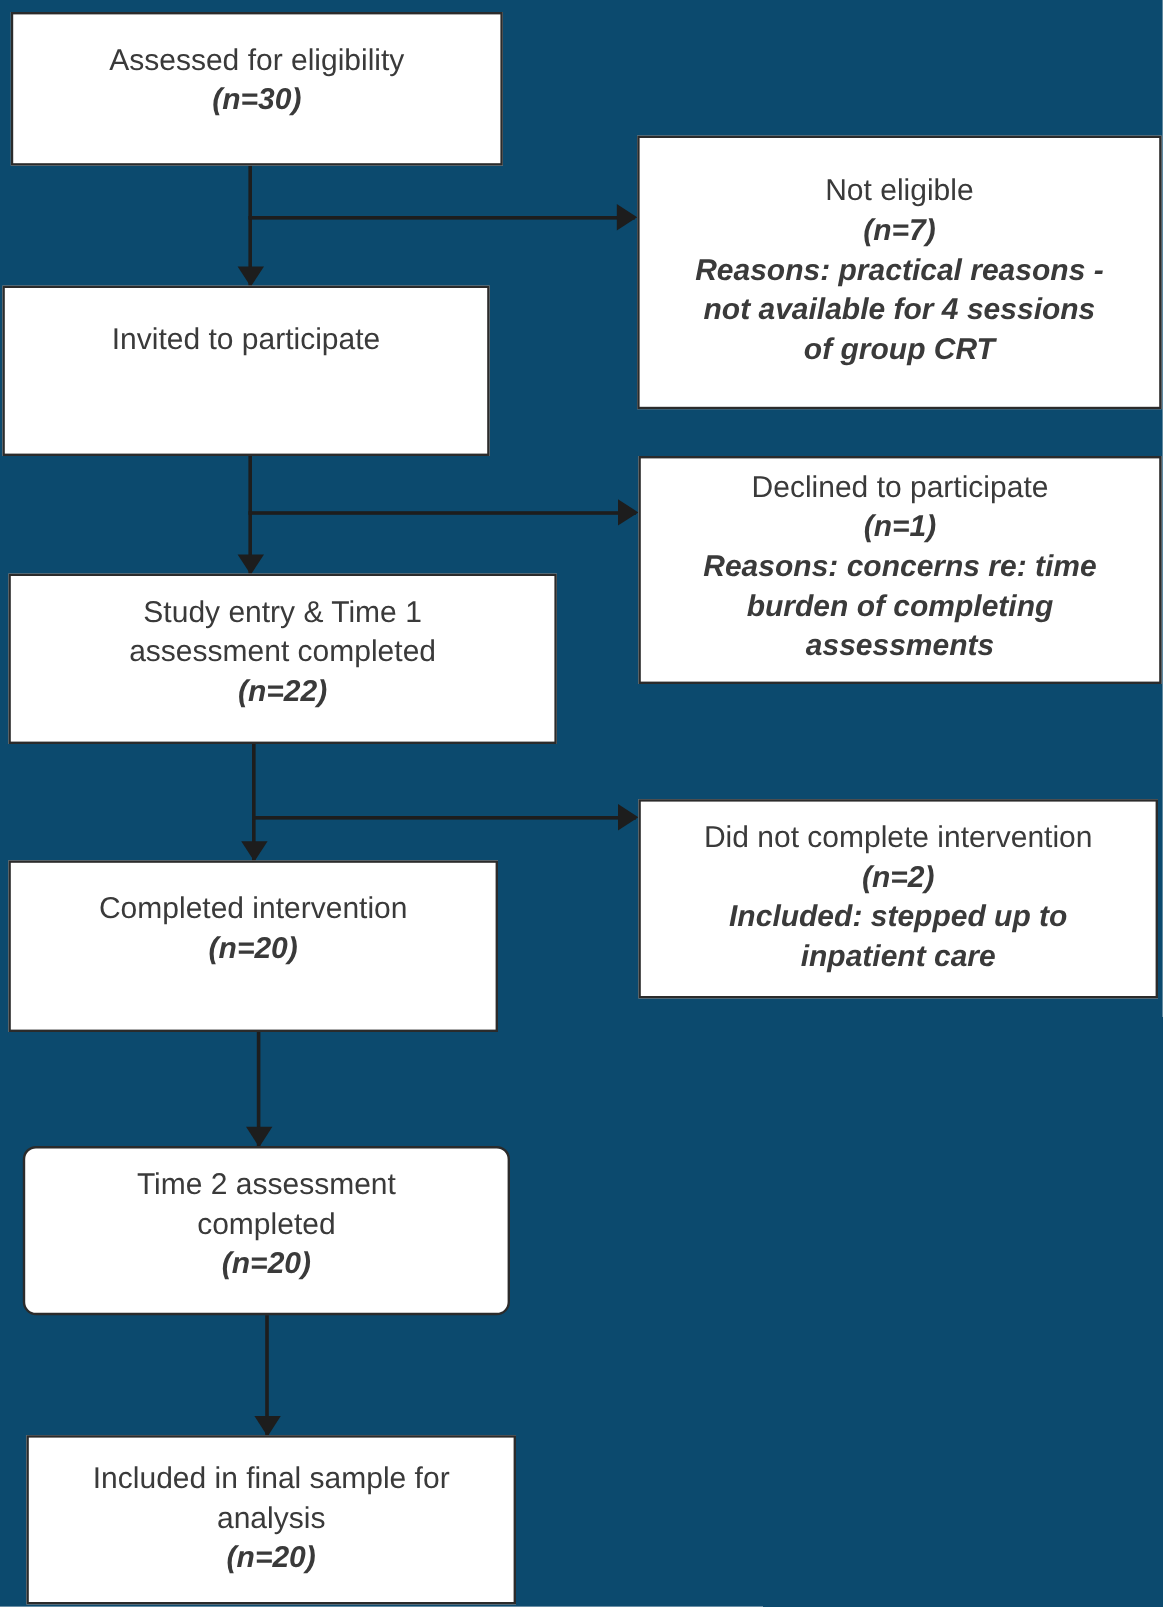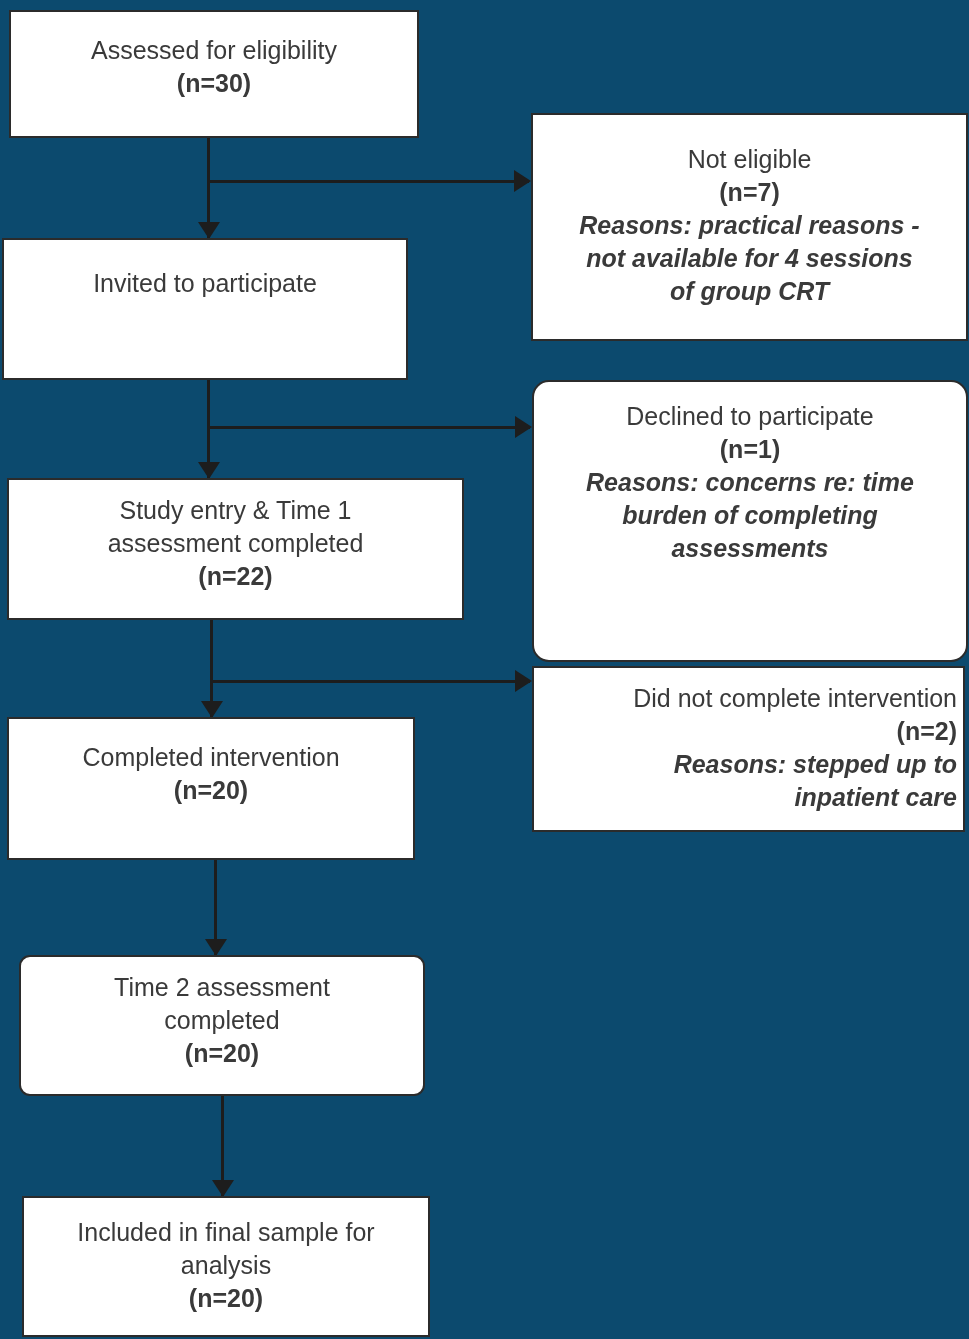--- a/index.html
+++ b/index.html
@@ -45,6 +45,7 @@
     font-weight: bold;
   }
   .ln.n {
+    font-style: italic;
     font-weight: bold;
   }
   

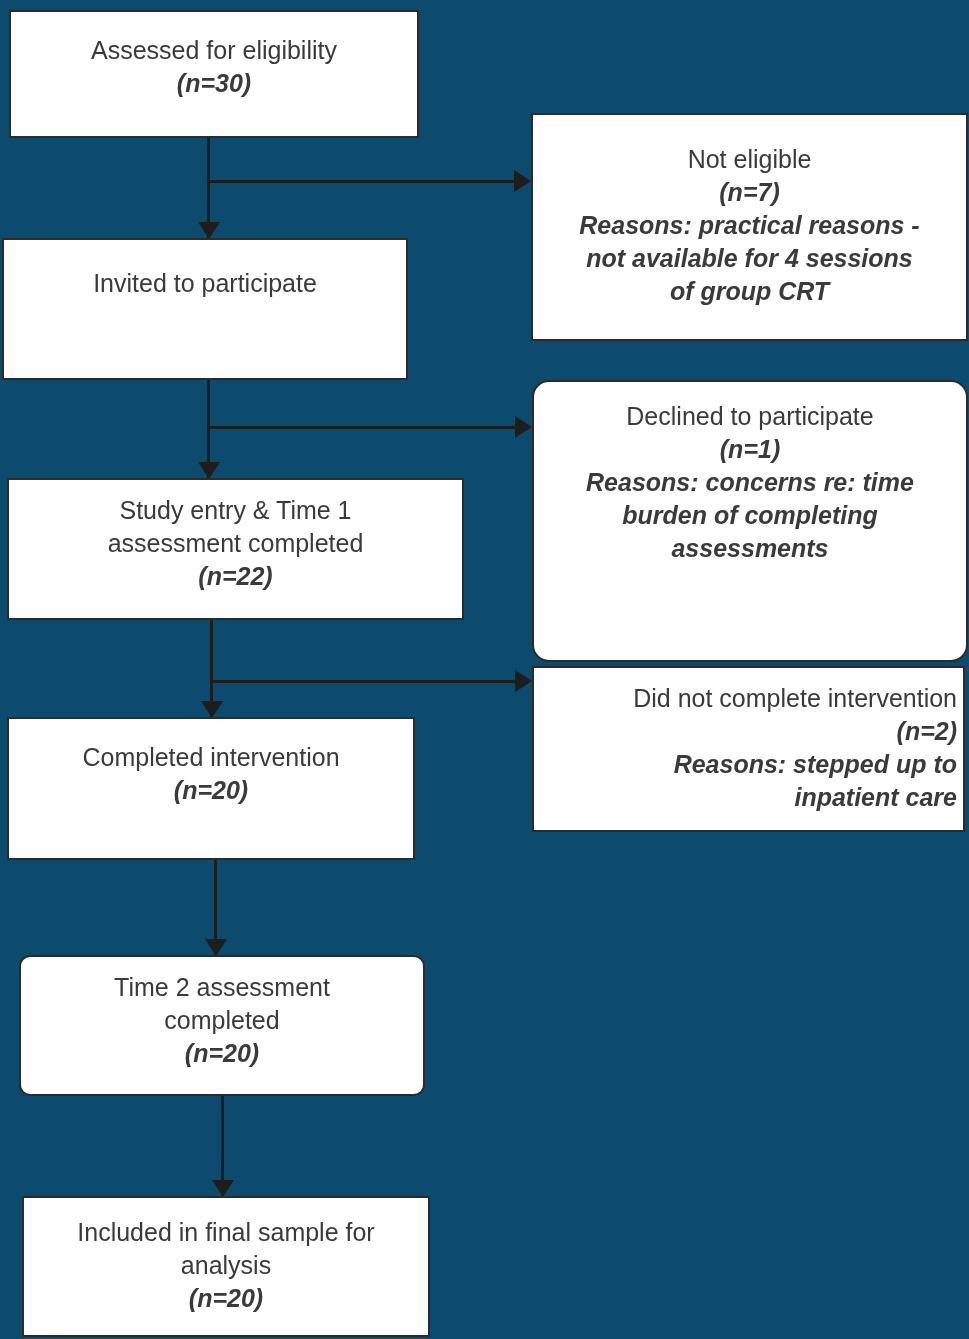--- a/index.html
+++ b/index.html
@@ -108,7 +108,7 @@
     </div>
   </div>
 
-  <div class="node" style="left:532px; top:380px; width:436px; height:282px; justify-content:flex-start; padding-top:18px;border-radius:17px;">
+  <div class="node" style="left:532px; top:380px; width:436px; height:190px; justify-content:flex-start; padding-top:8px;">
     <div class="lines">
       <span class="ln">Declined to participate</span>
       <span class="ln n">(n=1)</span>

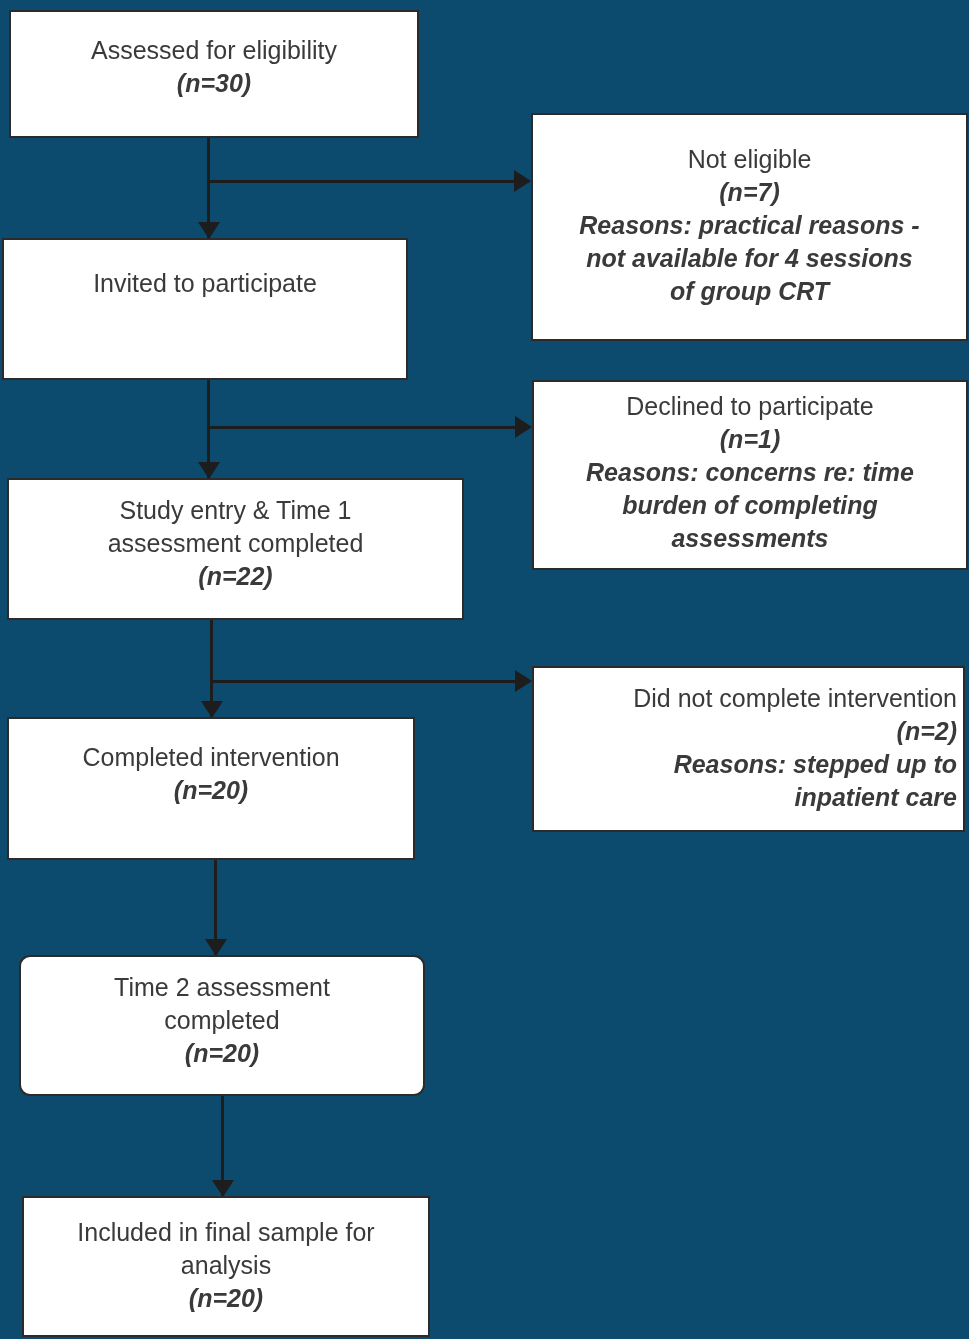--- a/index.html
+++ b/index.html
@@ -126,7 +126,7 @@
     </div>
   </div>
 
-  <div class="node" style="left:532px; top:666px; width:433px; height:166px; justify-content:flex-start; padding-top:14px;text-align:right;">
+  <div class="node" style="left:532px; top:666px; width:433px; height:166px; justify-content:flex-start; padding-top:14px;">
     <div class="lines">
       <span class="ln">Did not complete intervention</span>
       <span class="ln n">(n=2)</span>

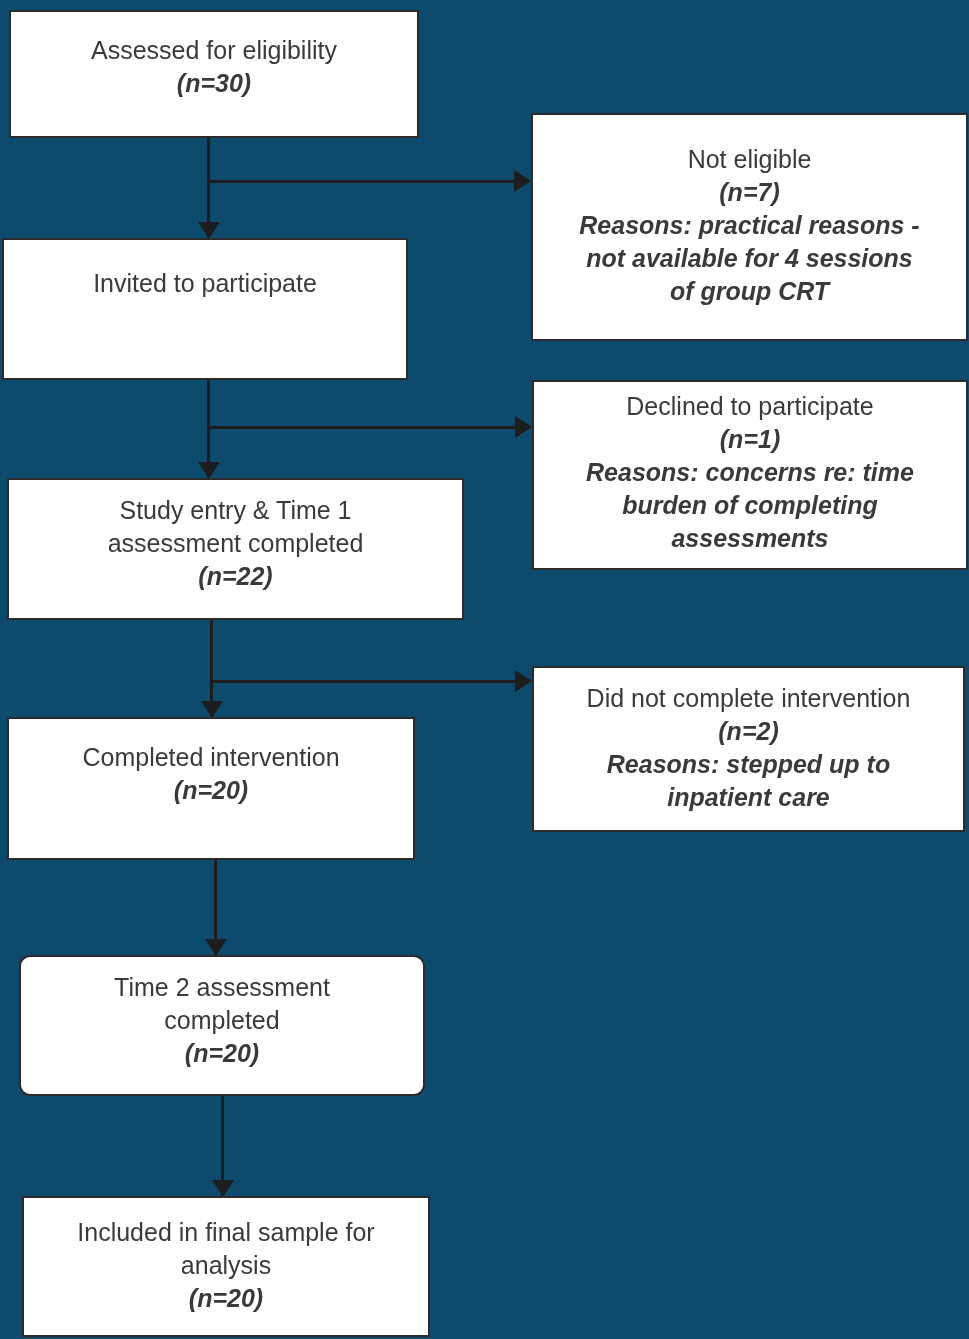--- a/index.html
+++ b/index.html
@@ -130,7 +130,7 @@
     <div class="lines">
       <span class="ln">Did not complete intervention</span>
       <span class="ln n">(n=2)</span>
-      <span class="ln it">Reasons: stepped up to</span>
+      <span class="ln it">Included: stepped up to</span>
       <span class="ln it">inpatient care</span>
     </div>
   </div>

